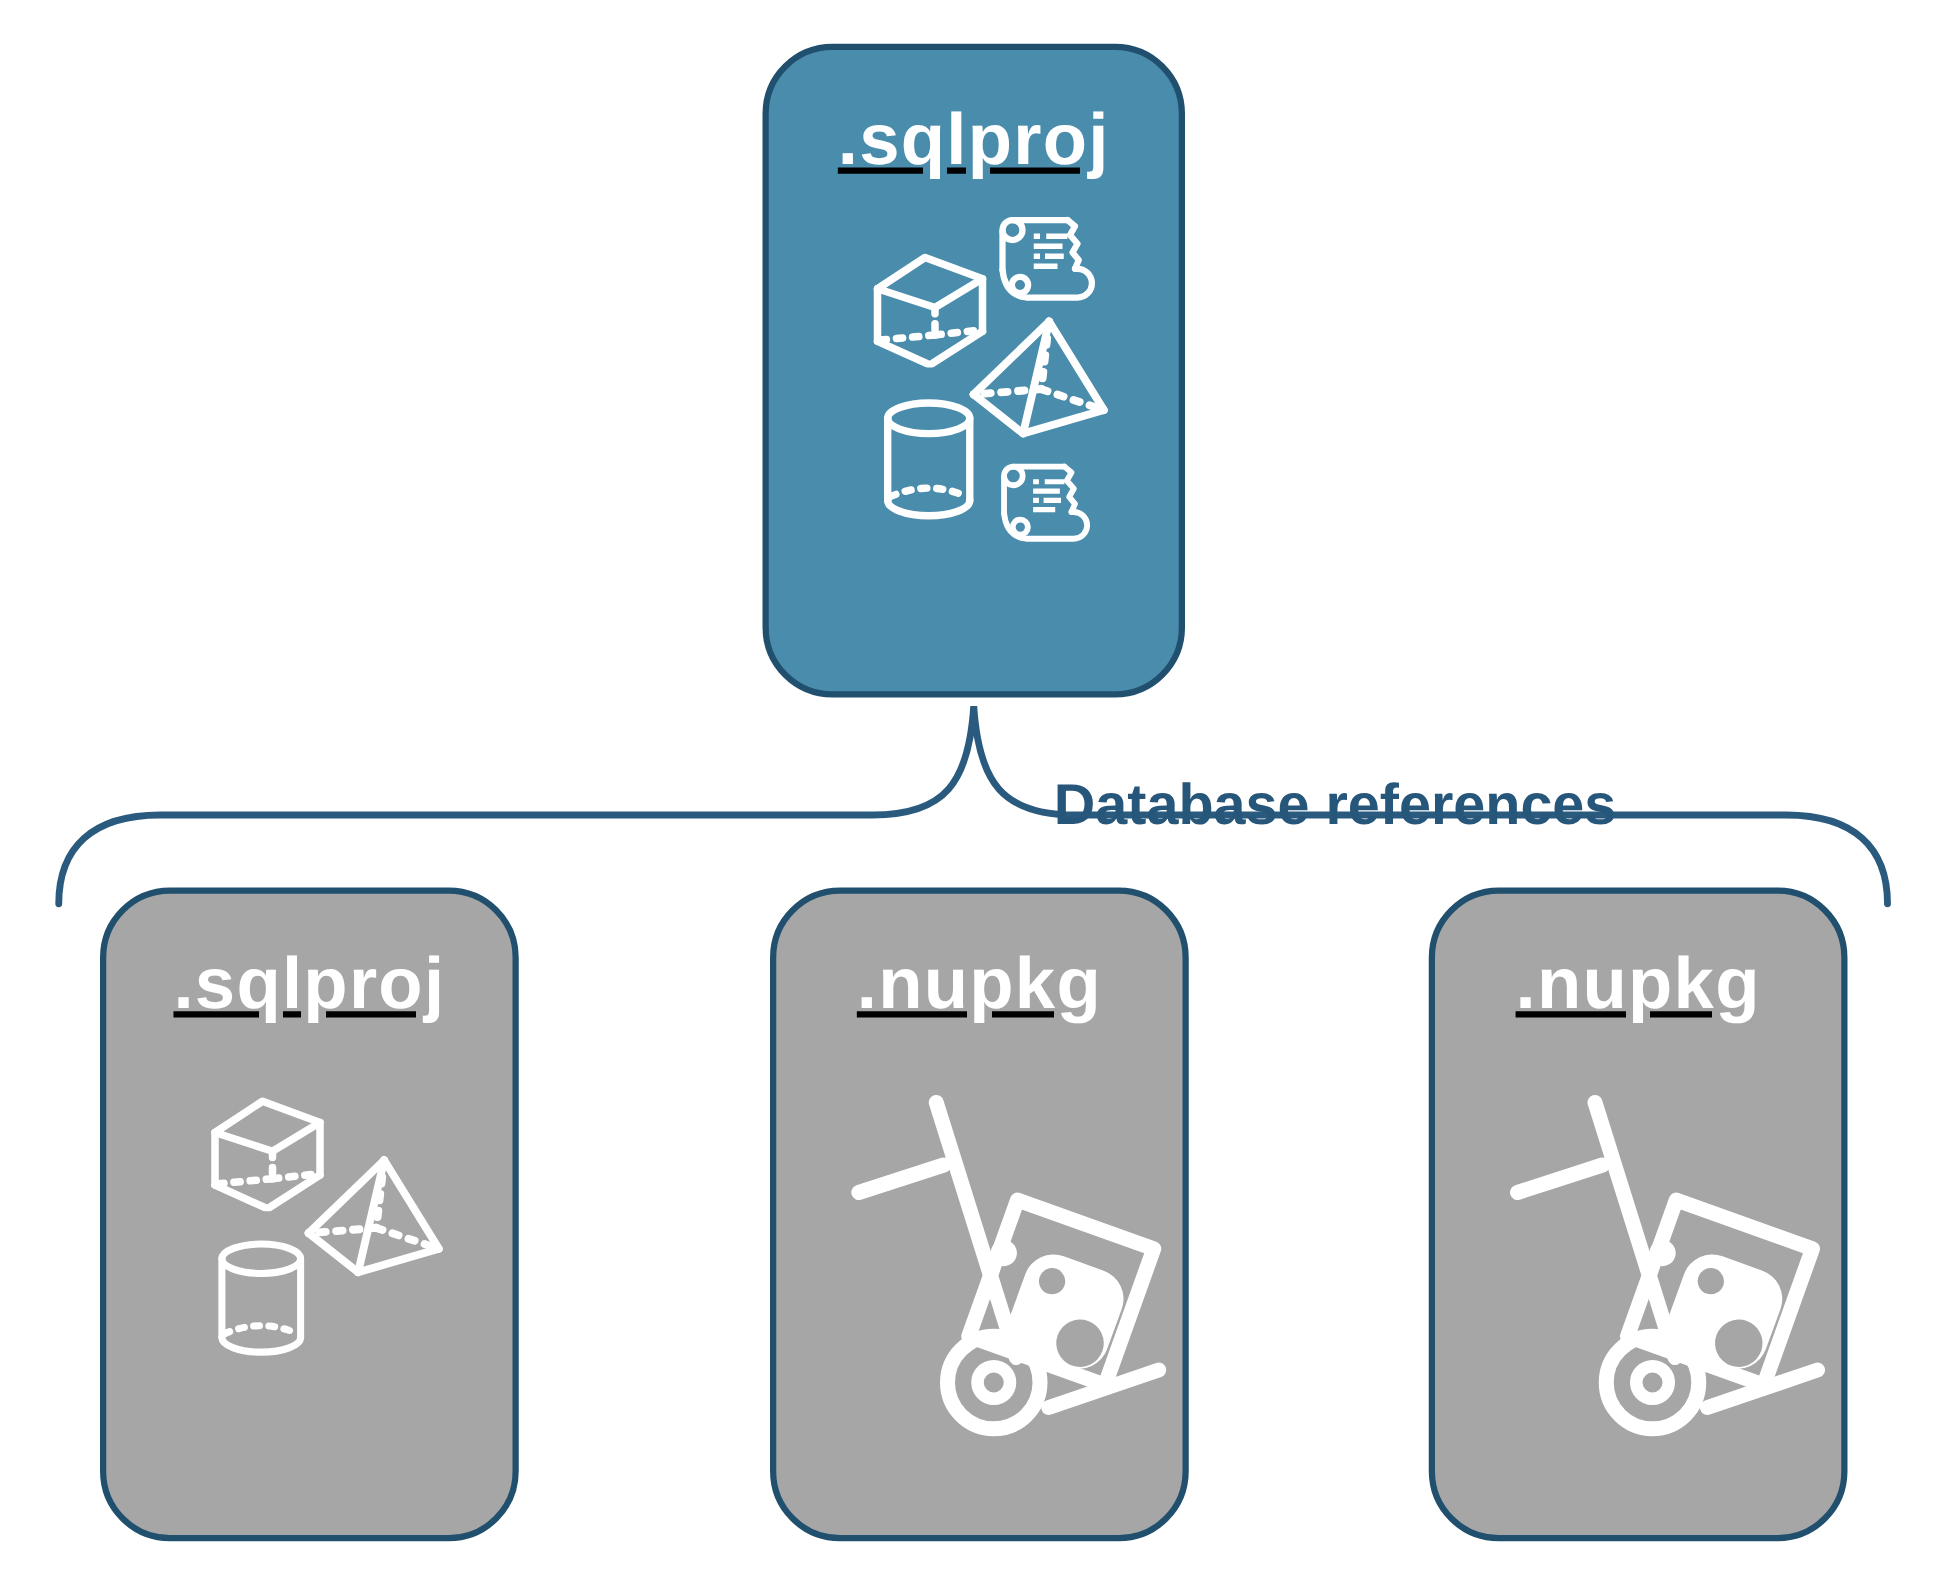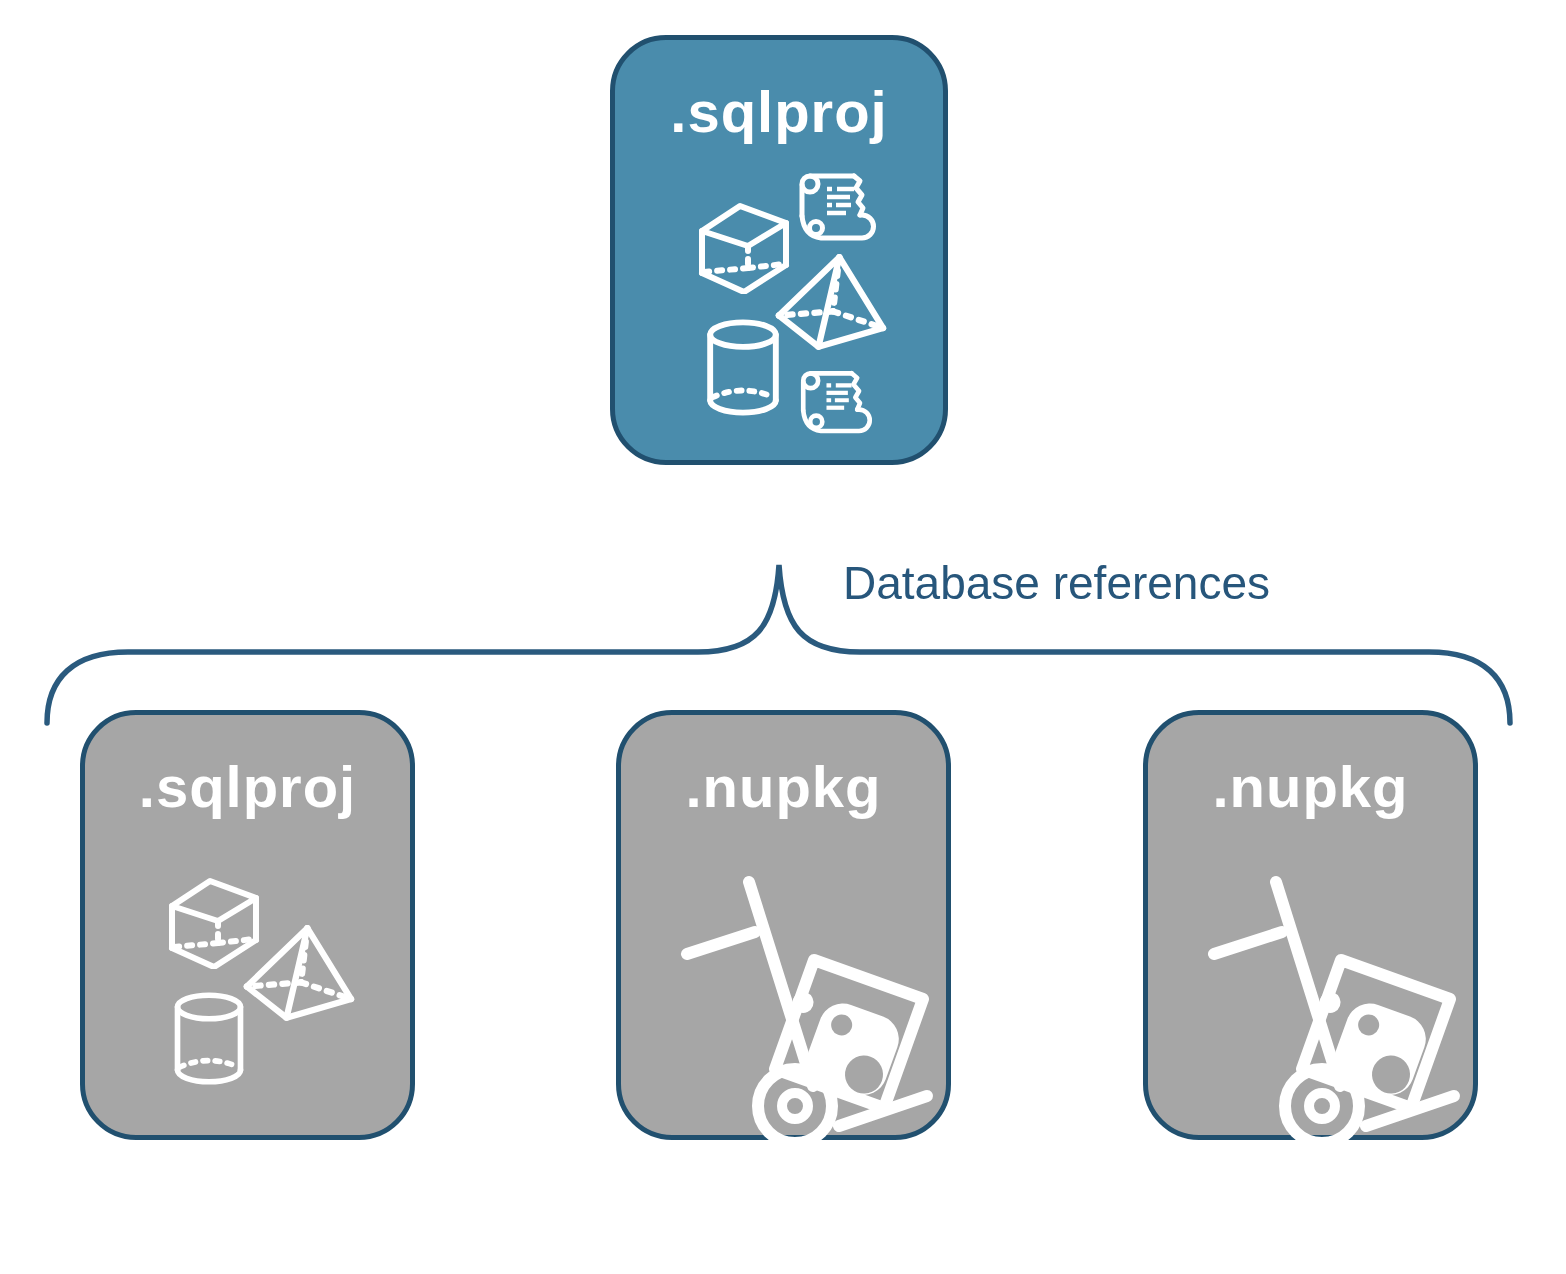--- a/index.html
+++ b/index.html
@@ -12,10 +12,11 @@
   }
   .card{
     position:absolute;
-    width:335px;height:430px;
+    width:335px;height:523px;
     border-radius:56px;
     border:5px solid var(--card-border,#21506f);
     box-sizing:border-box;
+    text-decoration:underline;
   }
   .card.primary{background:var(--primary-fill,#4a8cac);width:338px;}
   .card.secondary{background:var(--secondary-fill,#a6a6a6);}

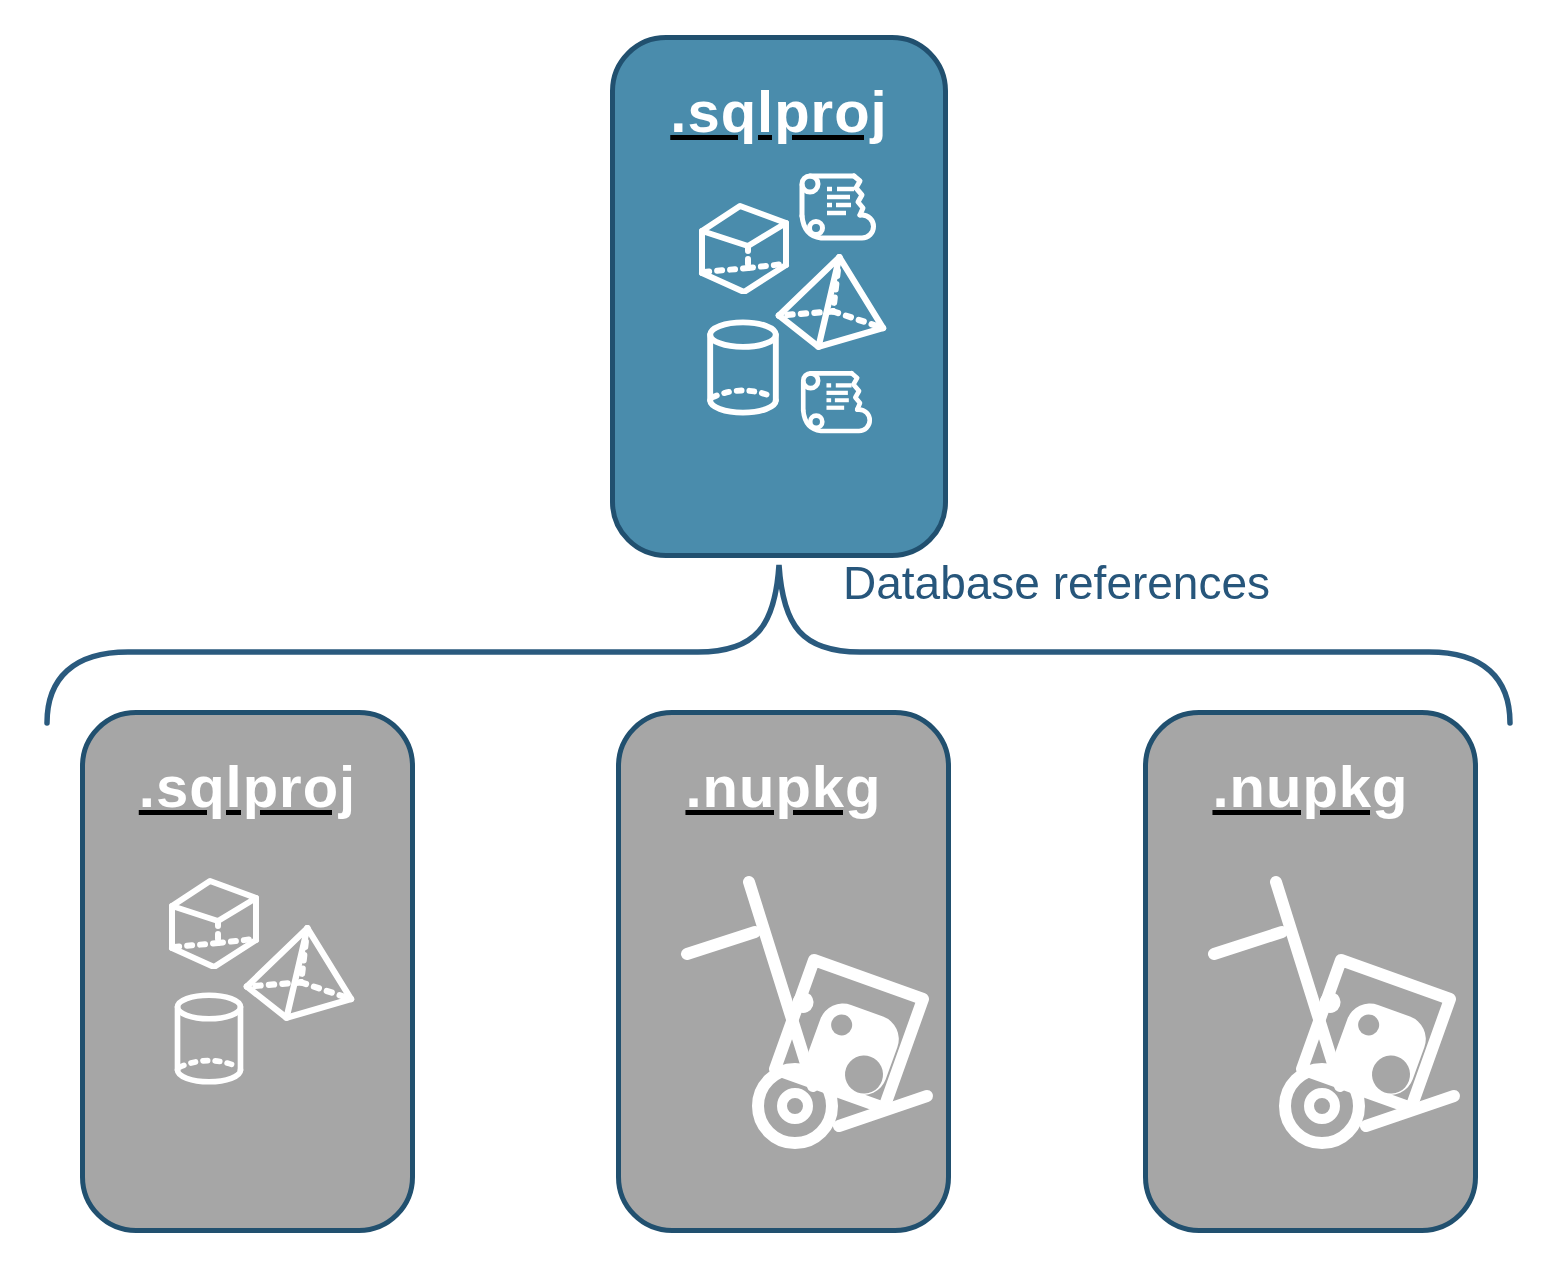--- a/index.html
+++ b/index.html
@@ -33,9 +33,9 @@
   .connector-svg{position:absolute;left:0;top:0;width:1566px;height:1274px;pointer-events:none;}
   .connector-label{
     position:absolute;
-    left:843px;top:556px;
+    left:843px;top:616px;
     font-size:46px;
-    font-weight:400;
+    font-weight:700;
     color:var(--label,#27567b);
     white-space:nowrap;
   }

